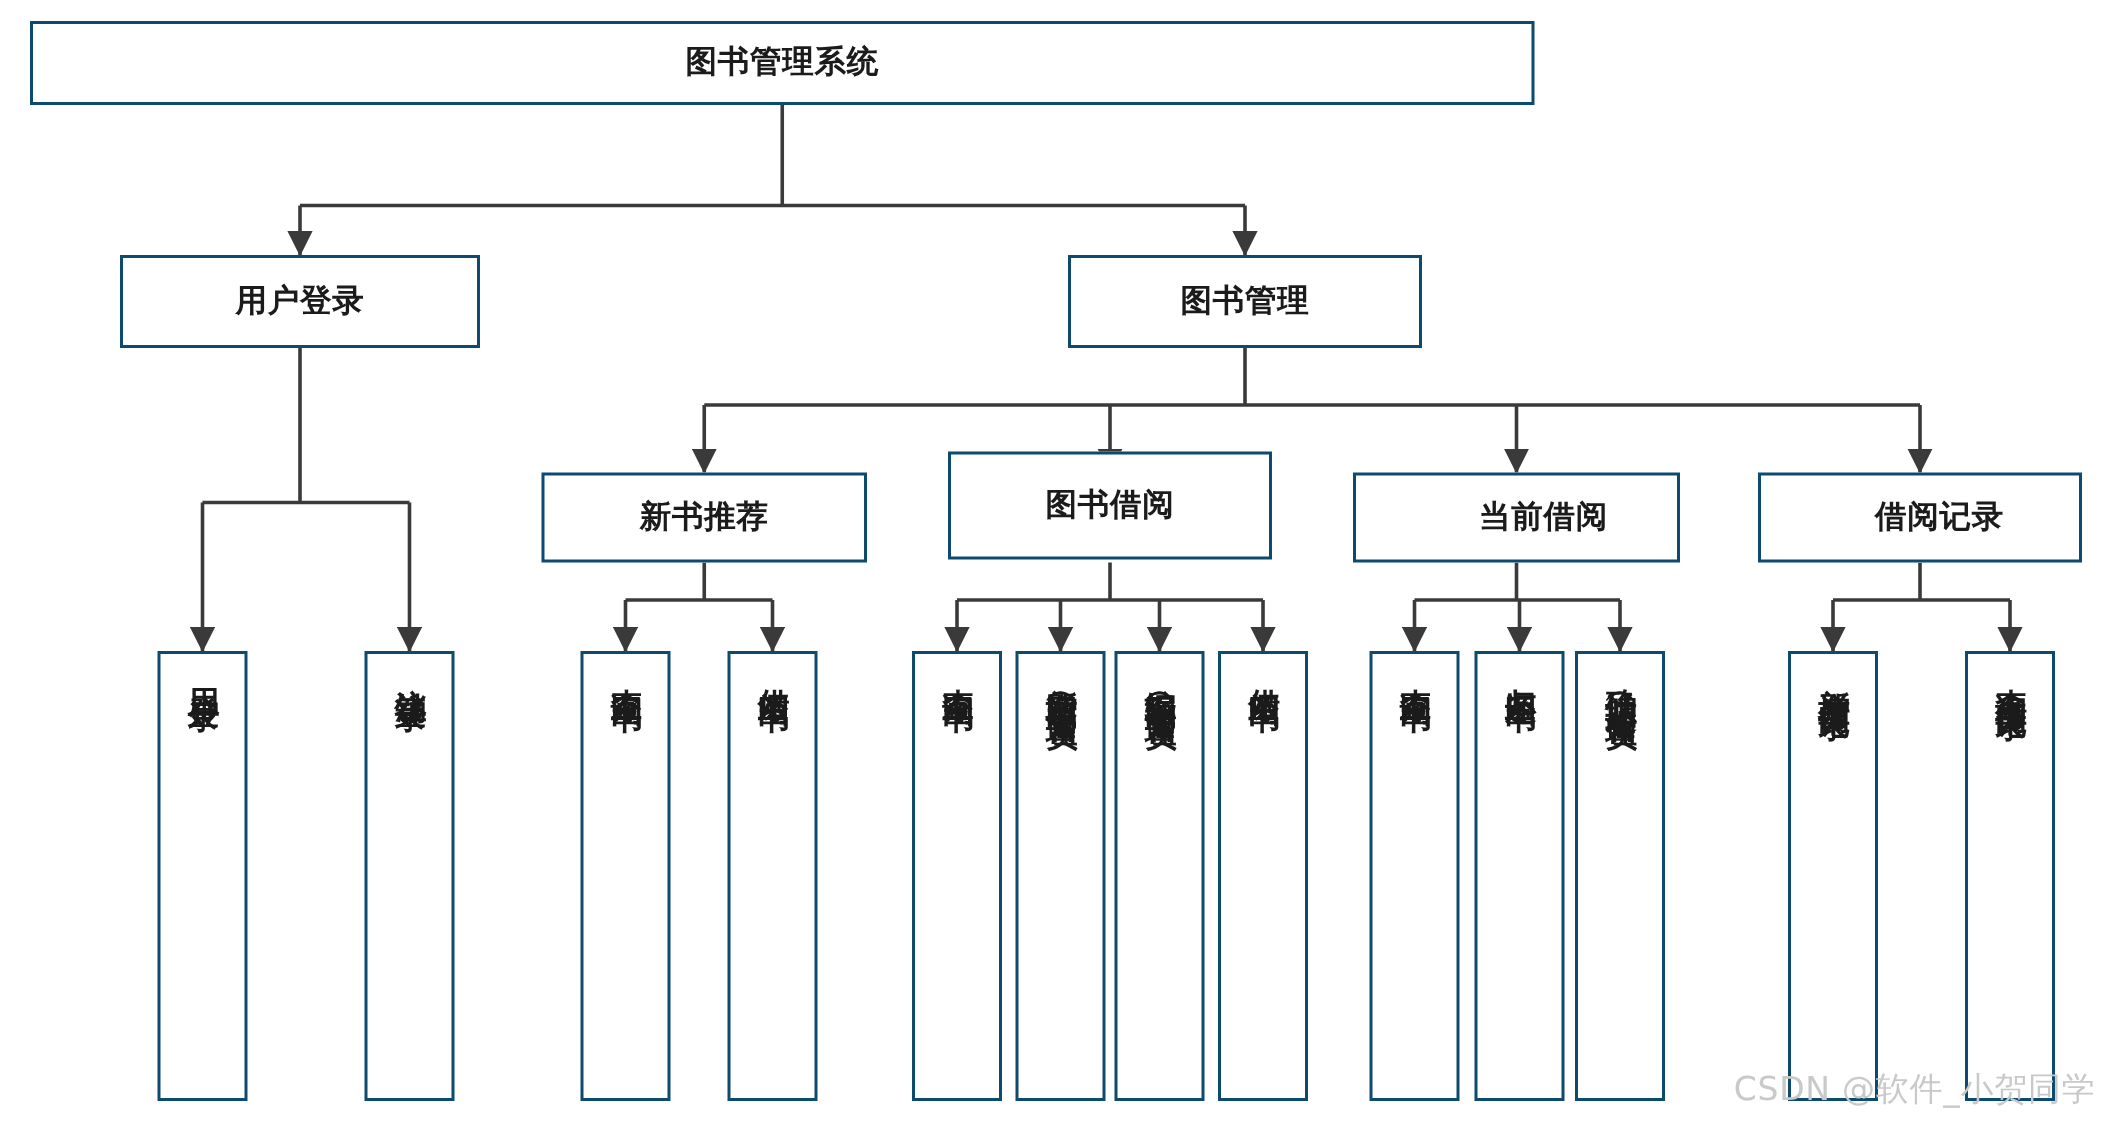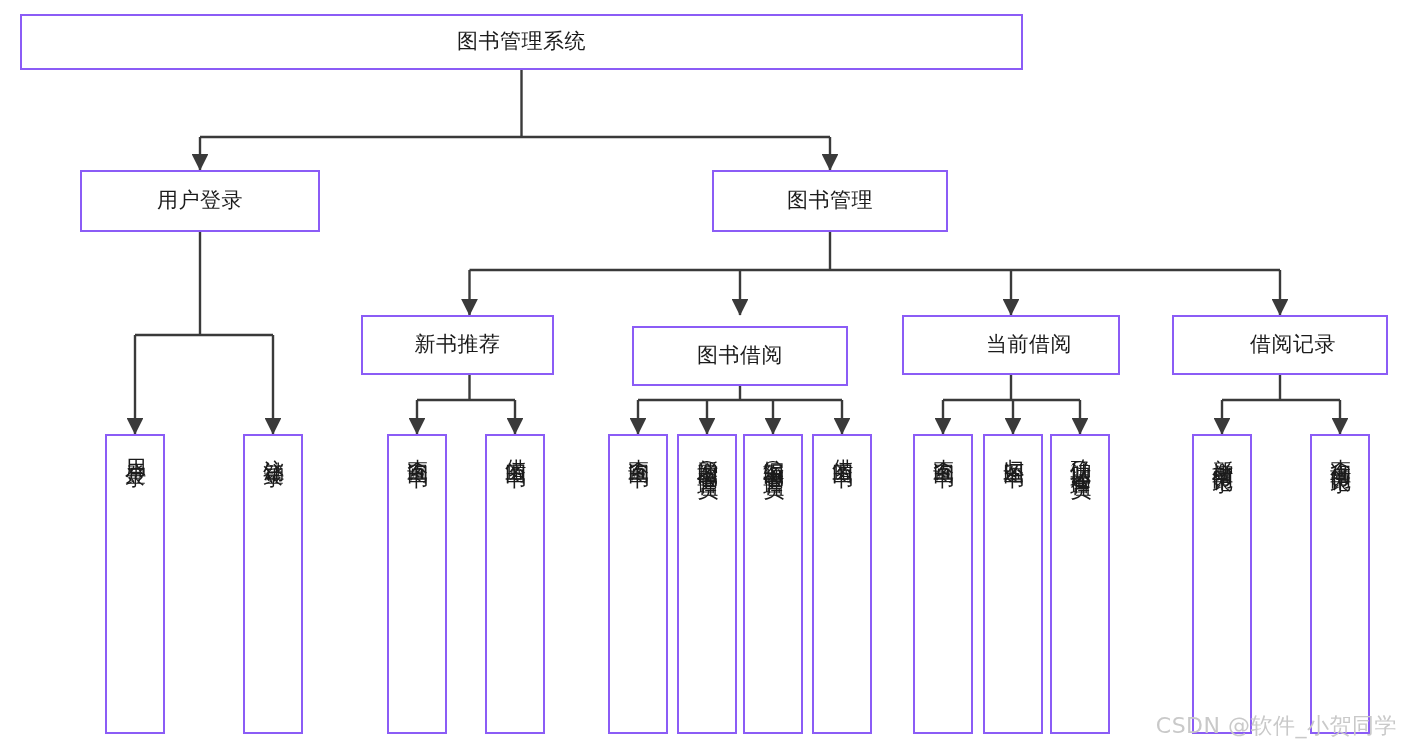--- a/index.html
+++ b/index.html
@@ -27,12 +27,13 @@
   .node {
     position: absolute;
     box-sizing: border-box;
-    border: 2px solid #8b5cf6;
+    border: 2px solid #0c4a6e;
     background: #ffffff;
     display: flex;
     align-items: center;
     justify-content: center;
     color: #1b1b1b;
+    font-weight: bold;
   }
   .node .label {
     display: block;

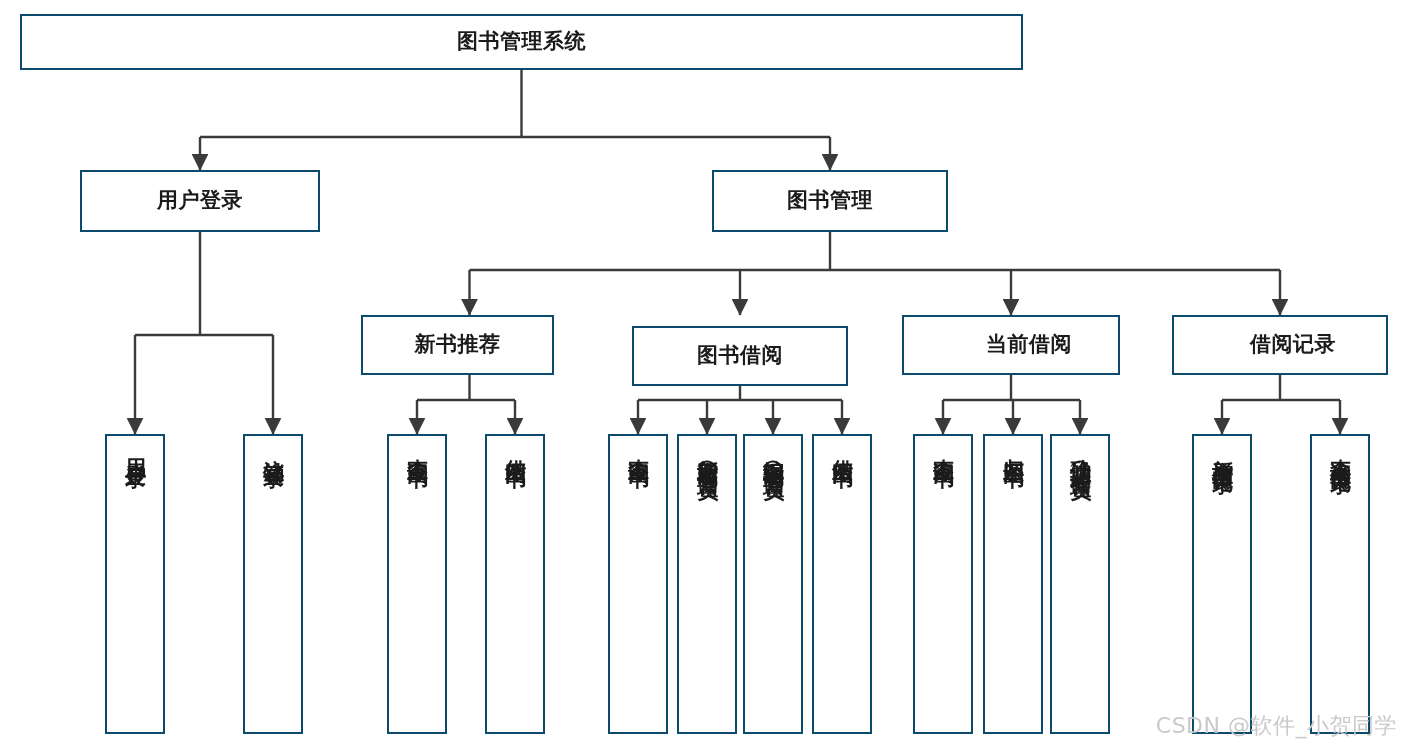--- a/index.html
+++ b/index.html
@@ -126,7 +126,7 @@
       <div class="node horizontal" style="left: 712px; top: 170px; width: 236px; height: 62px; align-items: center;">
         <span class="label">图书管理</span>
       </div>
-      <div class="node horizontal" style="left: 361px; top: 315px; width: 193px; height: 60px;">
+      <div class="node horizontal" style="left: 361px; top: 315px; width: 217px; height: 60px;">
         <span class="label">新书推荐</span>
       </div>
       <div class="node horizontal" style="left: 632px; top: 326px; width: 216px; height: 60px;">

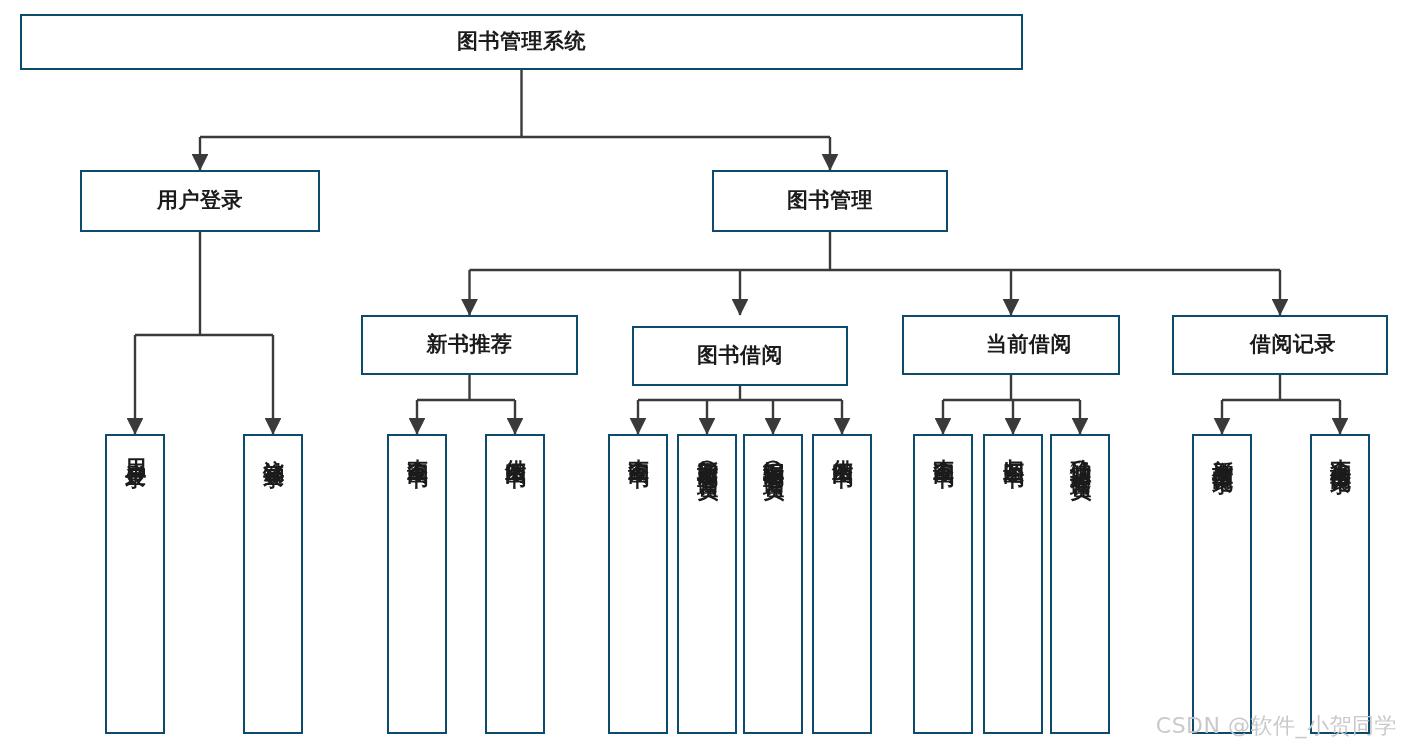--- a/index.html
+++ b/index.html
@@ -129,7 +129,7 @@
       <div class="node horizontal" style="left: 361px; top: 315px; width: 217px; height: 60px;">
         <span class="label">新书推荐</span>
       </div>
-      <div class="node horizontal" style="left: 632px; top: 326px; width: 216px; height: 60px;">
+      <div class="node horizontal" style="left: 632px; top: 301px; width: 216px; height: 72px;">
         <span class="label">图书借阅</span>
       </div>
       <div class="node horizontal" style="left: 902px; top: 315px; width: 218px; height: 60px; padding-left: 36px;">

